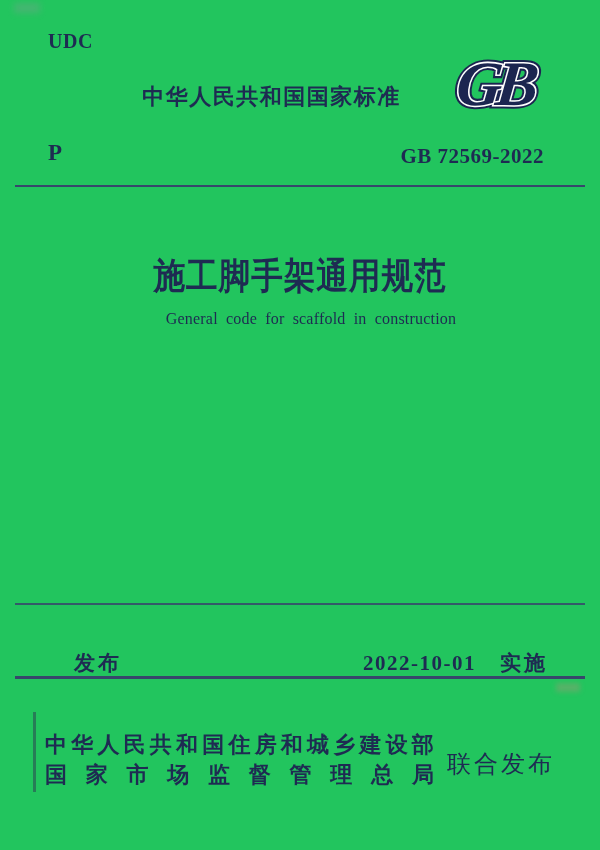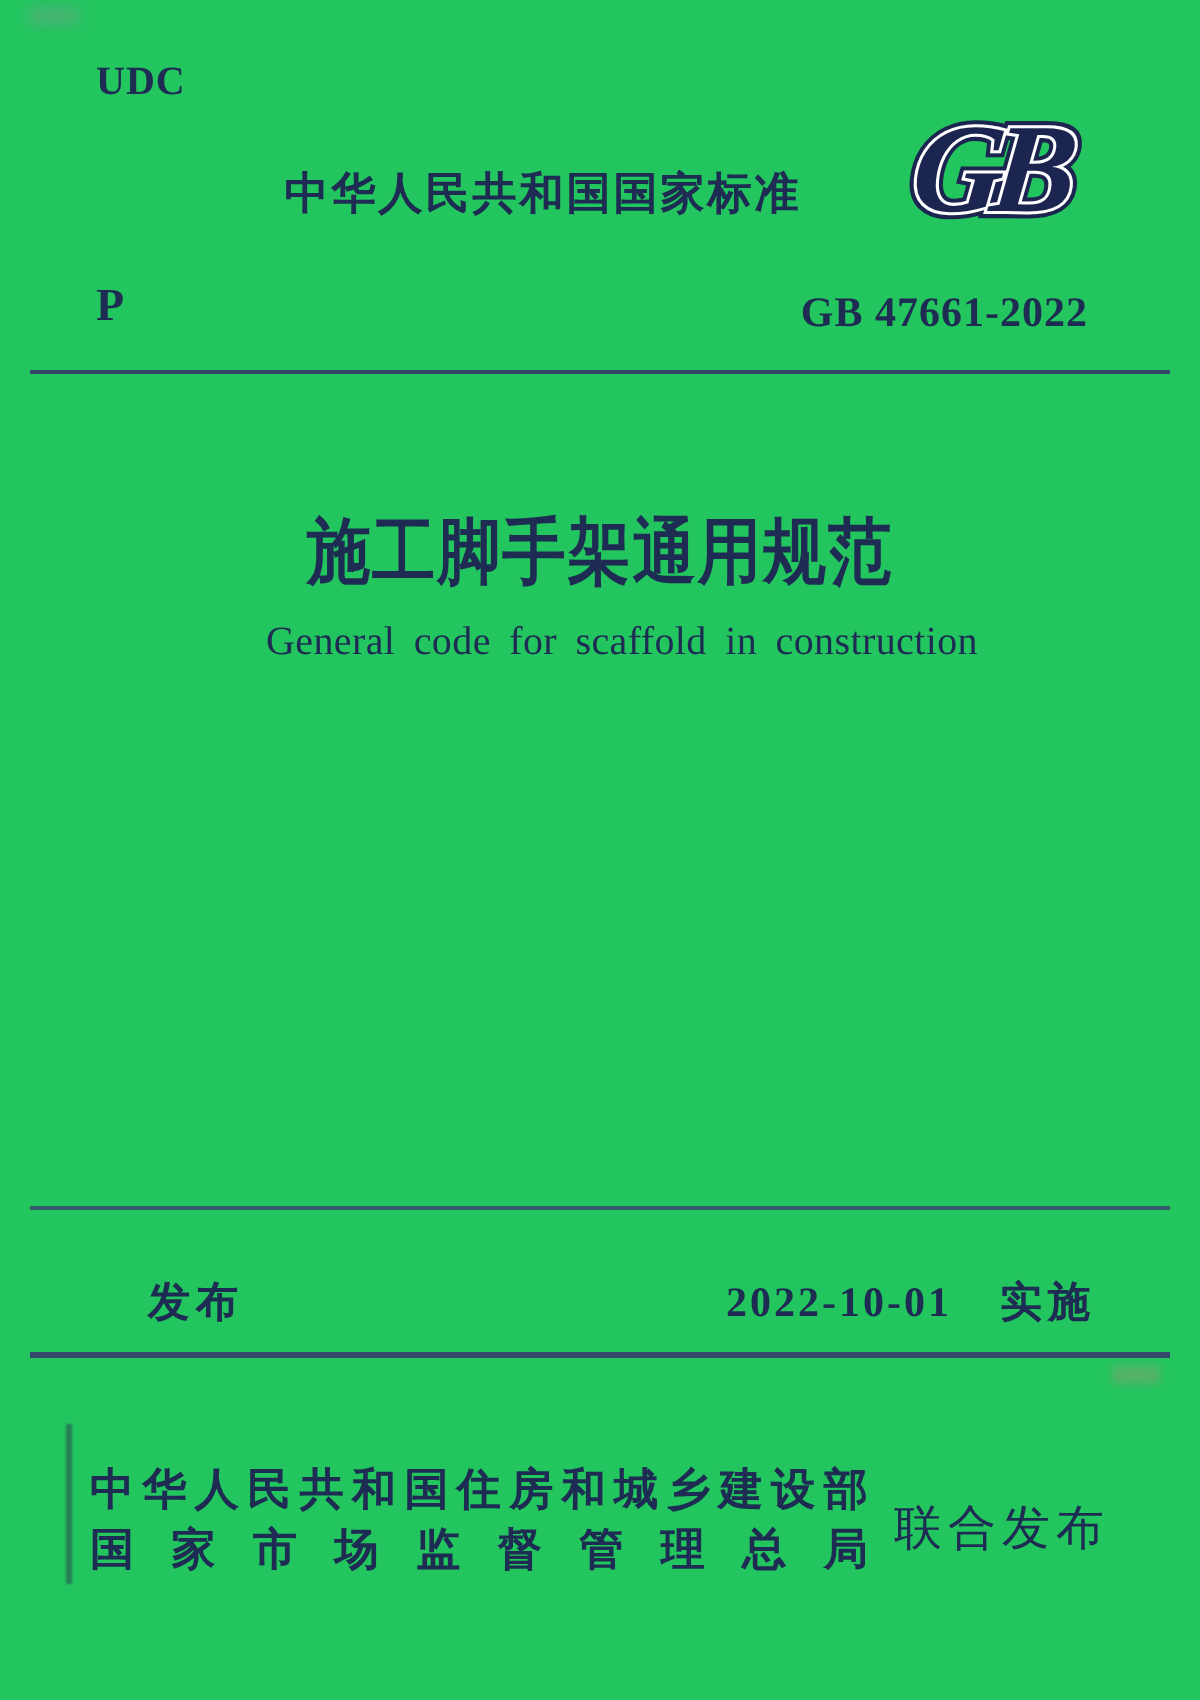--- a/index.html
+++ b/index.html
@@ -125,7 +125,7 @@
 
   <div class="class-mark">P</div>
 
-  <div class="std-number">GB 47661-2022</div>
+  <div class="std-number">GB 72569-2022</div>
 
   <div class="rule rule-top"></div>
 

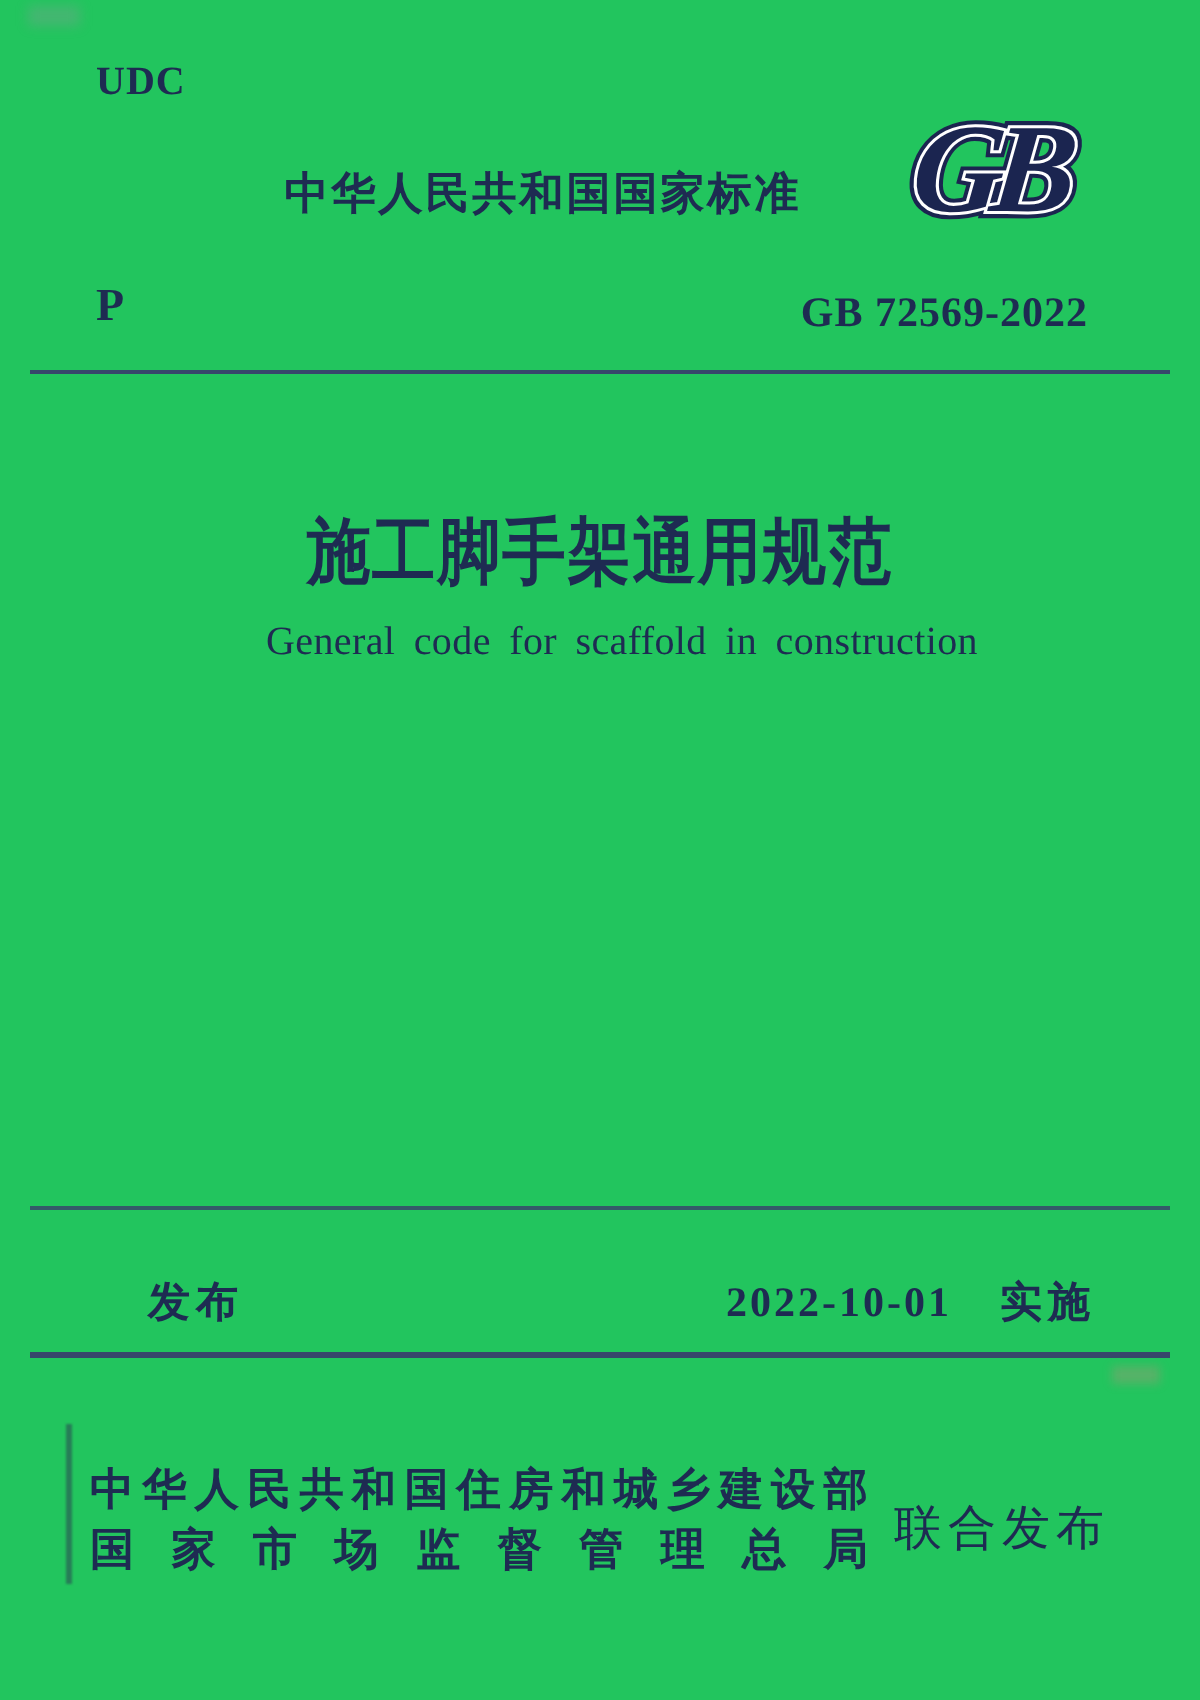--- a/index.html
+++ b/index.html
@@ -57,7 +57,7 @@
   .title-en{
     position:absolute;left:22px;right:0;top:310px;
     text-align:center;
-    font-size:20px;font-weight:500;
+    font-size:16px;font-weight:500;
     word-spacing:4px;letter-spacing:.2px;
     white-space:nowrap;
   }

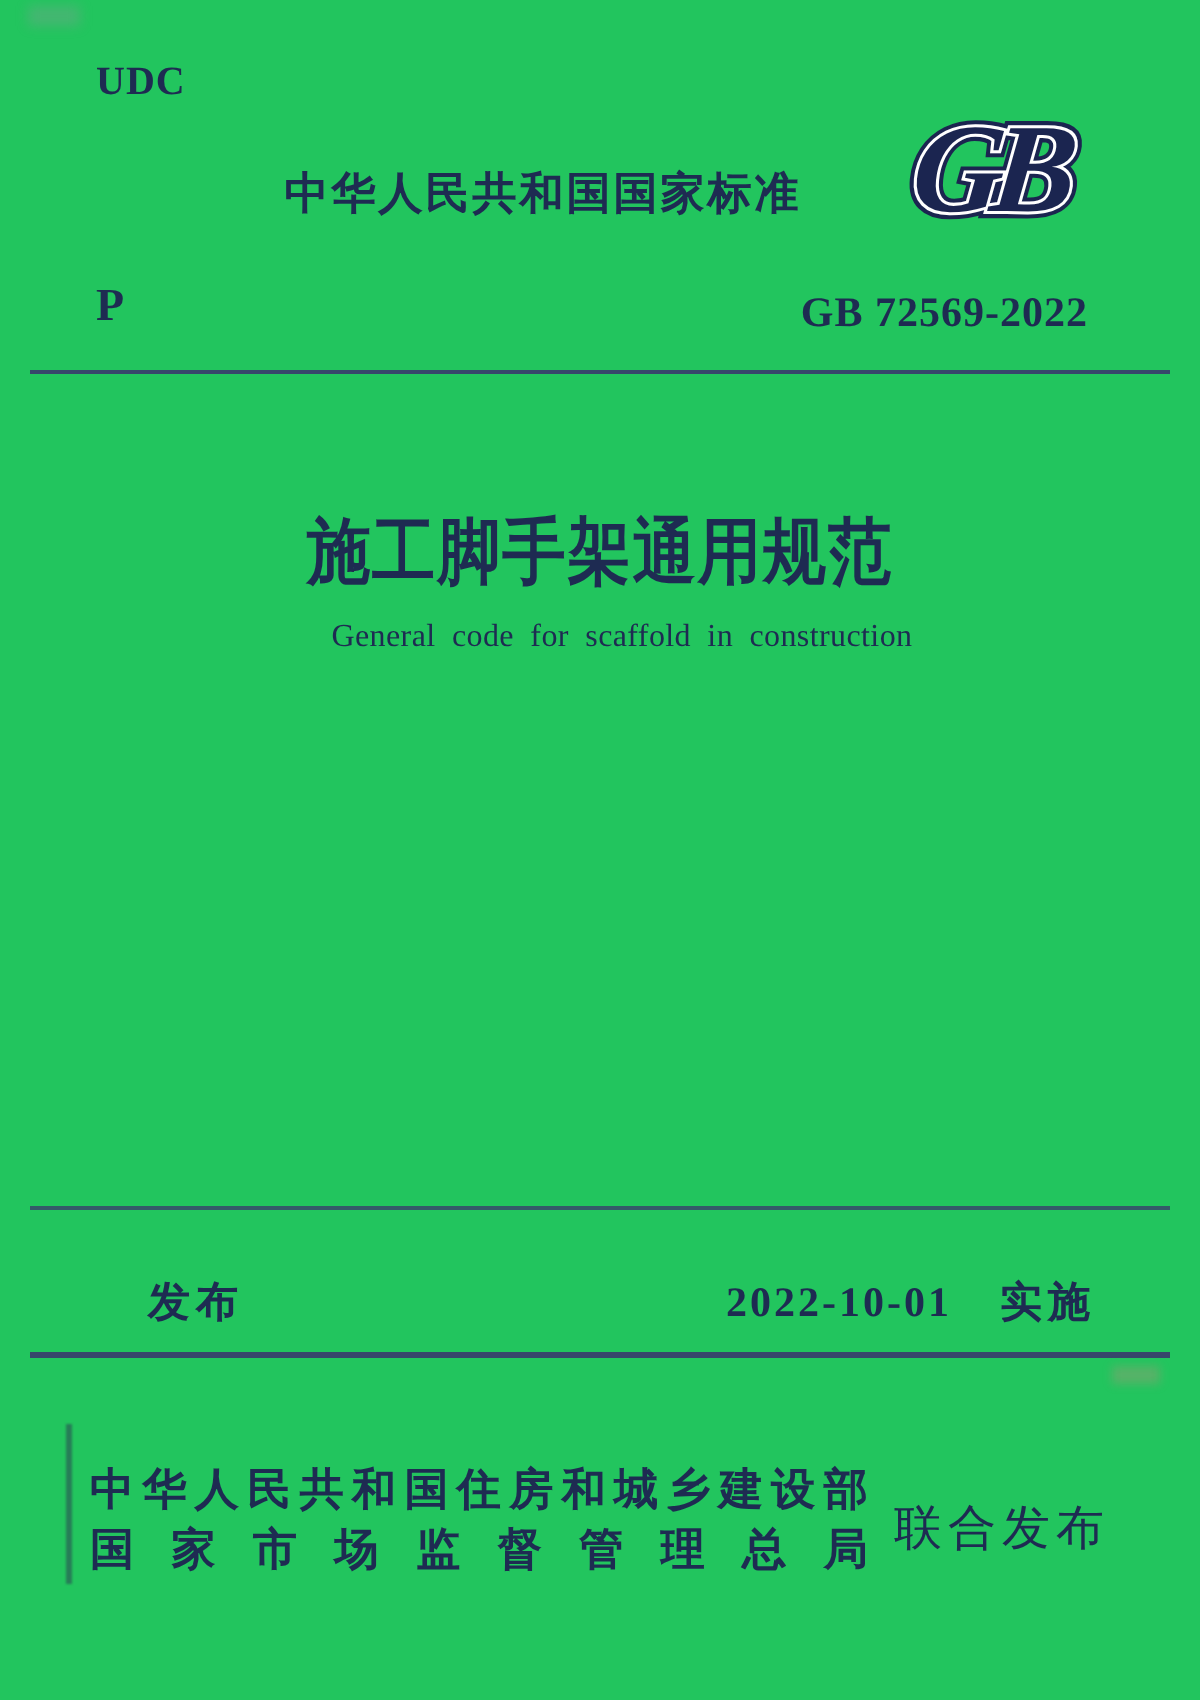--- a/index.html
+++ b/index.html
@@ -72,7 +72,7 @@
   .date-label{
     margin-left:24px;
     font-family:"Liberation Sans", sans-serif;
-    font-weight:bold;font-size:21px;letter-spacing:3px;
+    font-weight:bold;font-size:21px;letter-spacing:3px;margin-top:12px;
   }
   
   .publishers{

